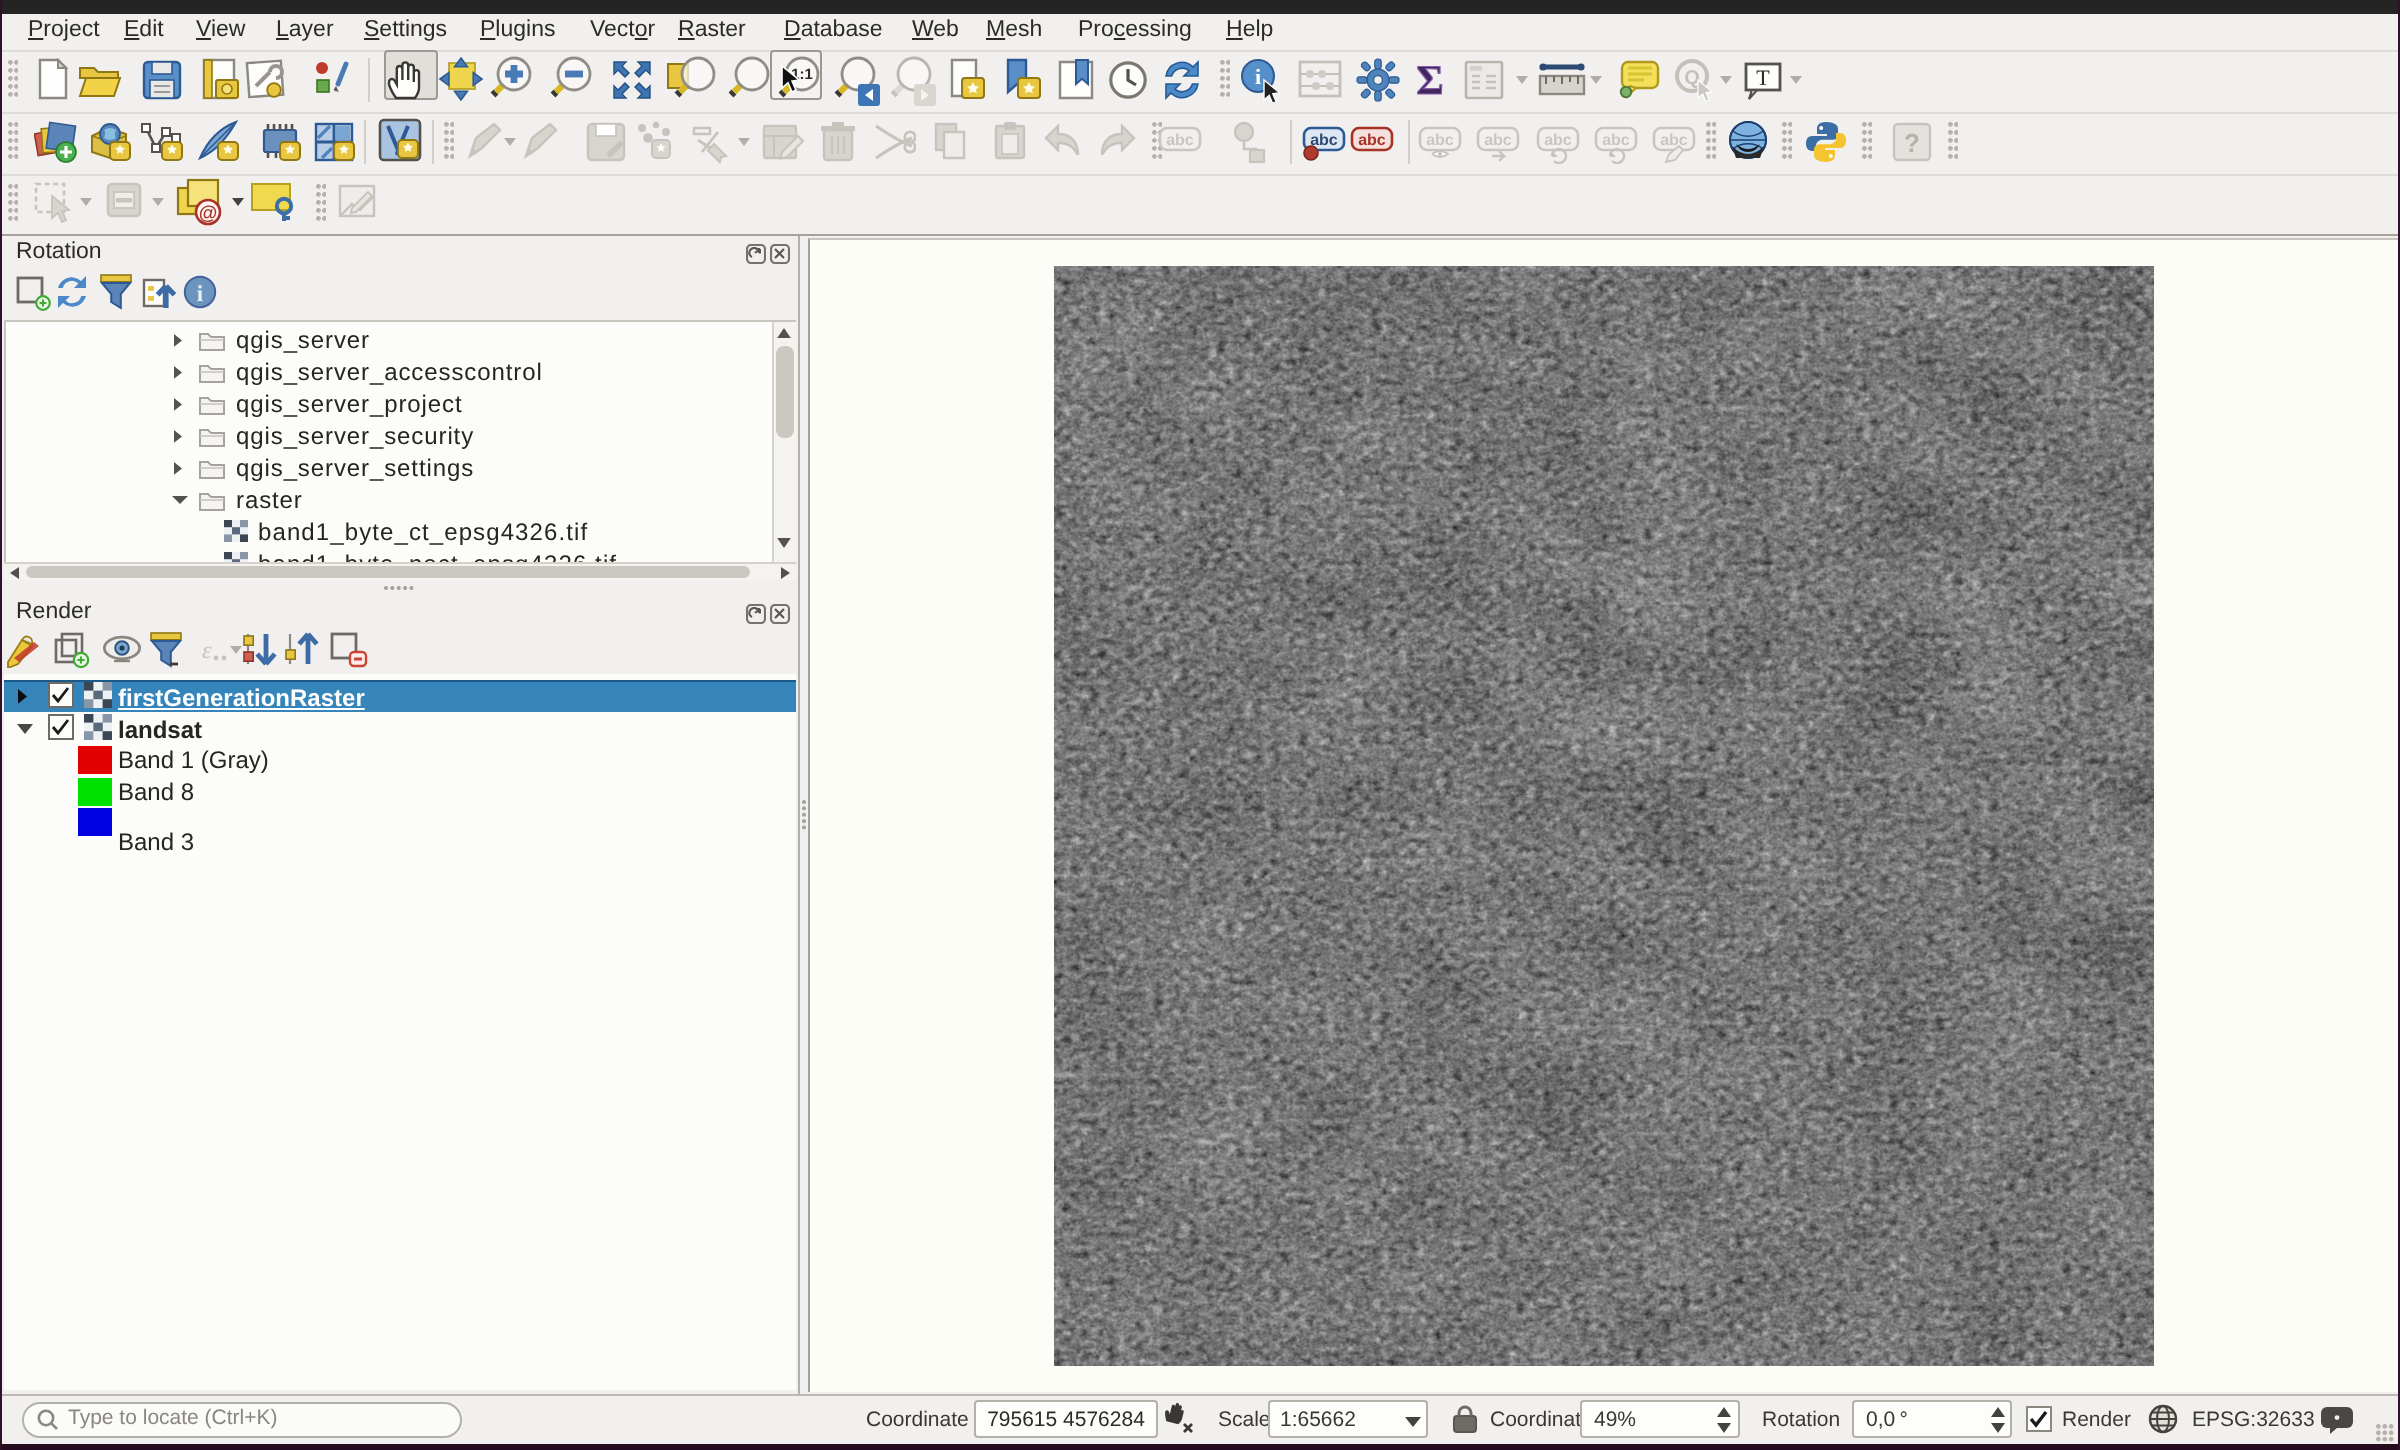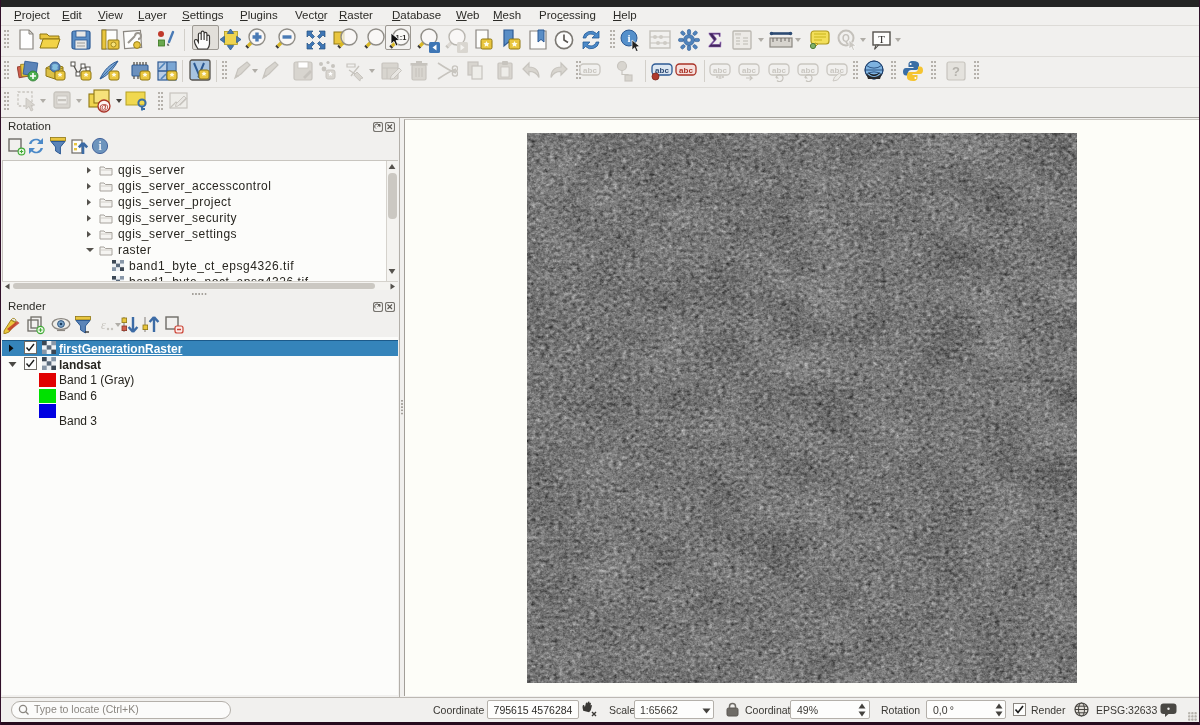--- a/index.html
+++ b/index.html
@@ -686,7 +686,7 @@
 <div class="abs" style="left:39px;top:373.0px;width:17px;height:14px;background:#e10000"></div>
 <div class="trow" style="left:59px;top:373.0px">Band 1 (Gray)</div>
 <div class="abs" style="left:39px;top:388.7px;width:17px;height:14px;background:#00e100"></div>
-<div class="trow" style="left:59px;top:388.7px">Band 6</div>
+<div class="trow" style="left:59px;top:388.7px">Band 8</div>
 <div class="abs" style="left:39px;top:404.4px;width:17px;height:14px;background:#0000e1"></div>
 <div class="trow" style="left:59px;top:414px">Band 3</div>
 <div class="abs" style="left:400.5px;top:400px;width:3px;height:16px;background-image:radial-gradient(circle at 1px 1px,#a5a19b 0.9px,transparent 1.1px);background-size:3px 3.2px"></div>

